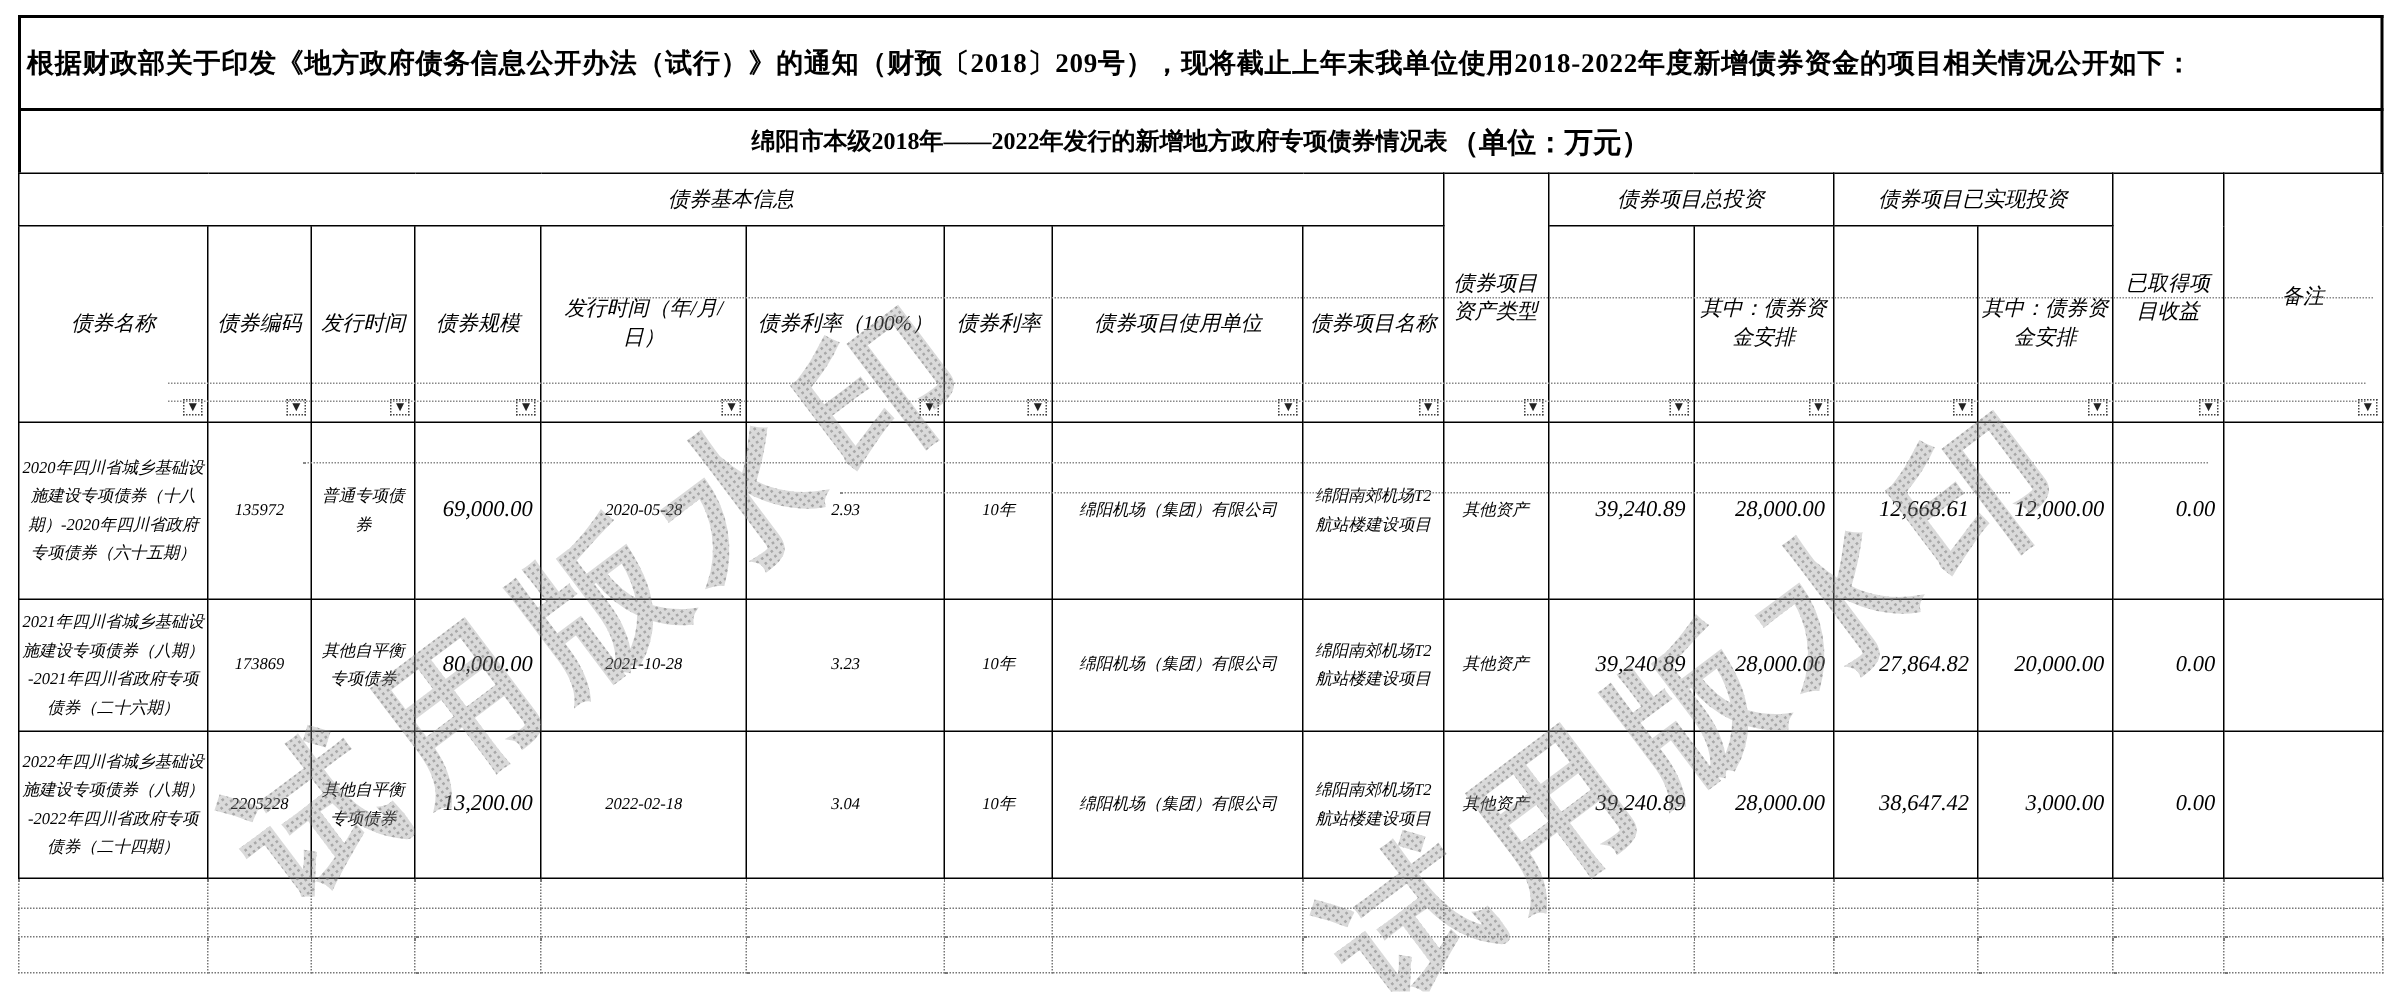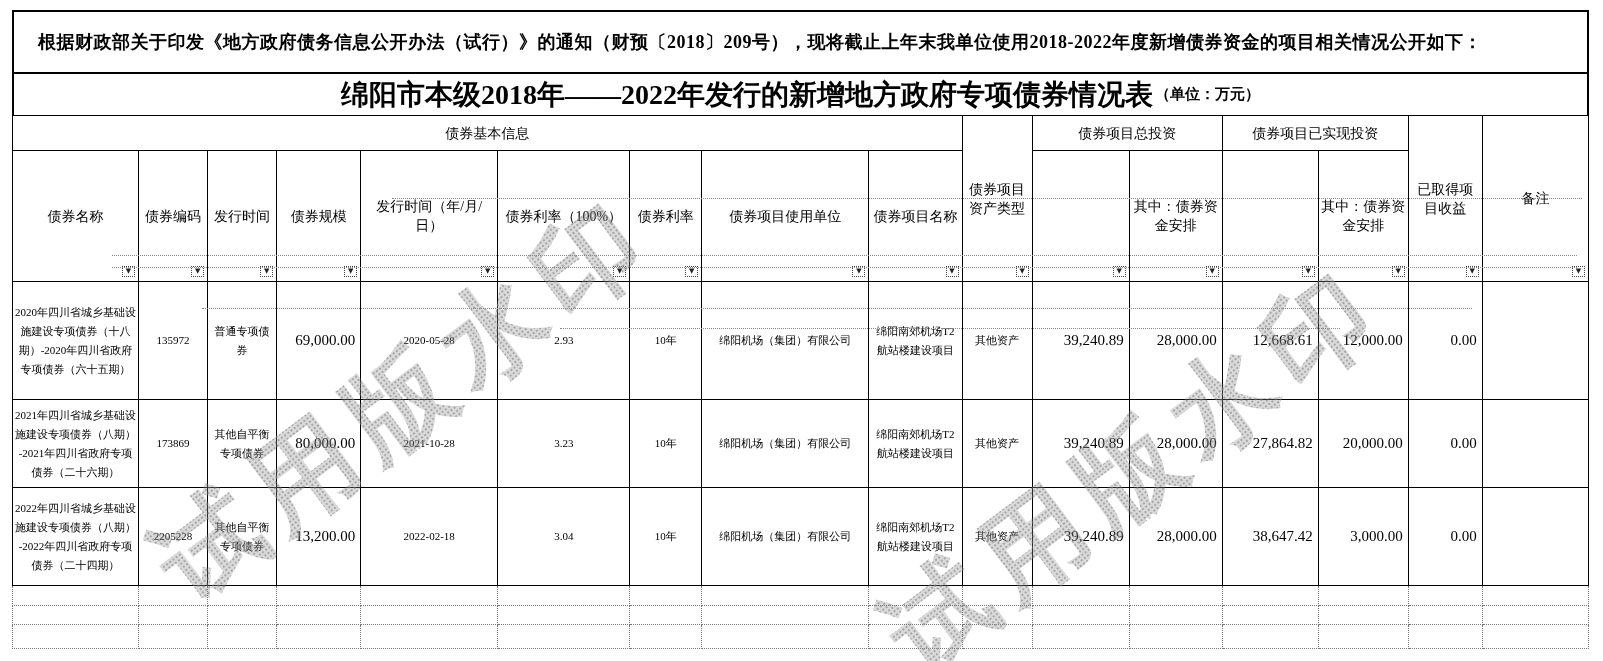--- a/index.html
+++ b/index.html
@@ -14,7 +14,7 @@
   .notice {
     border:2px solid #000; border-bottom:none;
     height:60px; display:flex; align-items:center;
-    padding:0 24px; font-weight:bold; font-size:18px; letter-spacing:0.5px;
+    padding:0 4px; font-weight:bold; font-size:18px; letter-spacing:0.5px;
     white-space:nowrap; overflow:hidden;
   }
   .title-row {

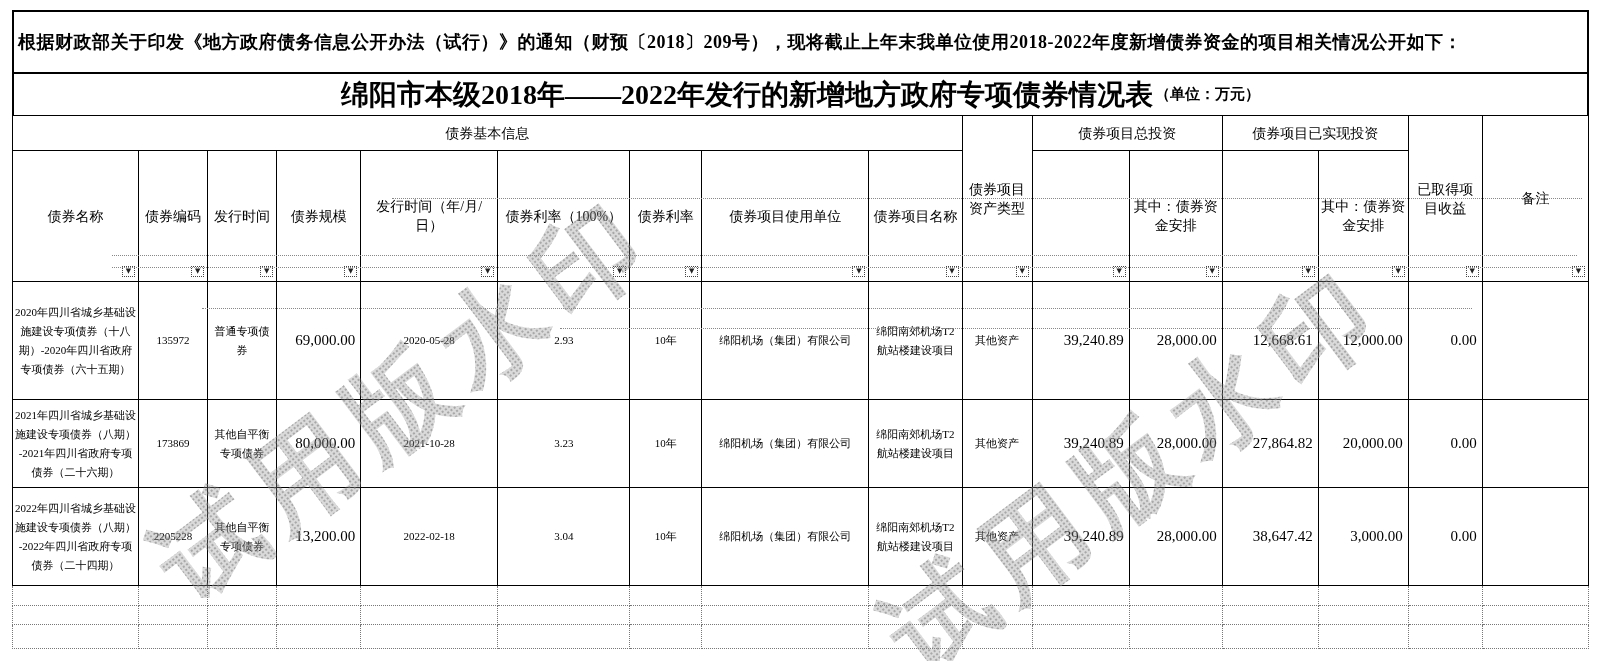--- a/index.html
+++ b/index.html
@@ -22,7 +22,7 @@
     height:41px; display:flex; align-items:center; justify-content:center;
     font-weight:bold;
   }
-  .title-main { font-size:28px; }
+  .title-main { font-size:16px; }
   .title-unit { font-size:15px; margin-left:2px; }
 
   

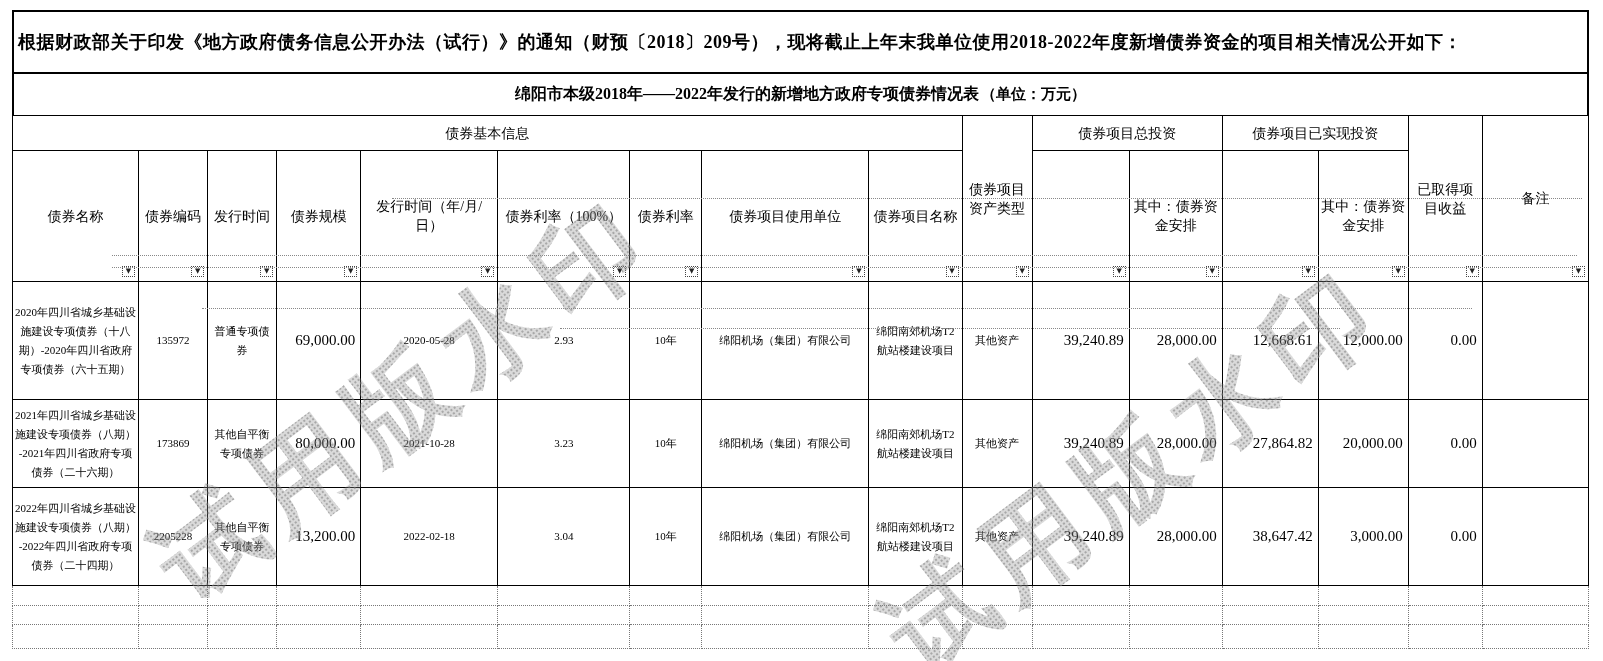--- a/index.html
+++ b/index.html
@@ -23,7 +23,7 @@
     font-weight:bold;
   }
   .title-main { font-size:16px; }
-  .title-unit { font-size:15px; margin-left:2px; }
+  .title-unit { font-size:19px; margin-left:2px; }
 
   
   table { border-collapse:collapse; table-layout:fixed; width:1577px; }

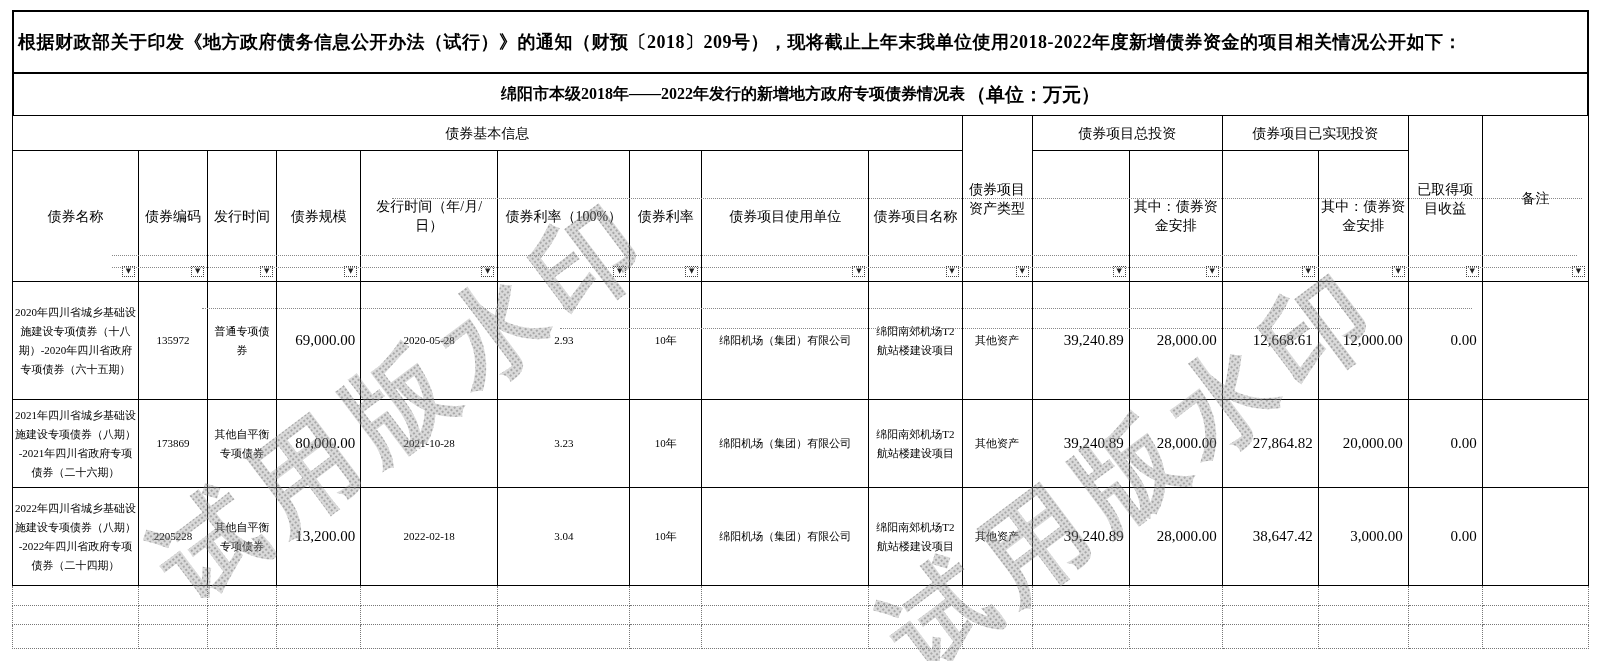--- a/index.html
+++ b/index.html
@@ -26,7 +26,7 @@
   .title-unit { font-size:19px; margin-left:2px; }
 
   
-  table { border-collapse:collapse; table-layout:fixed; width:1577px; }
+  table { border-collapse:collapse; table-layout:fixed; width:1577px;font-style:italic; }
   th, td {
     border:1px solid #000; font-weight:normal; padding:0 2px;
     overflow:hidden; text-align:center; vertical-align:middle;

